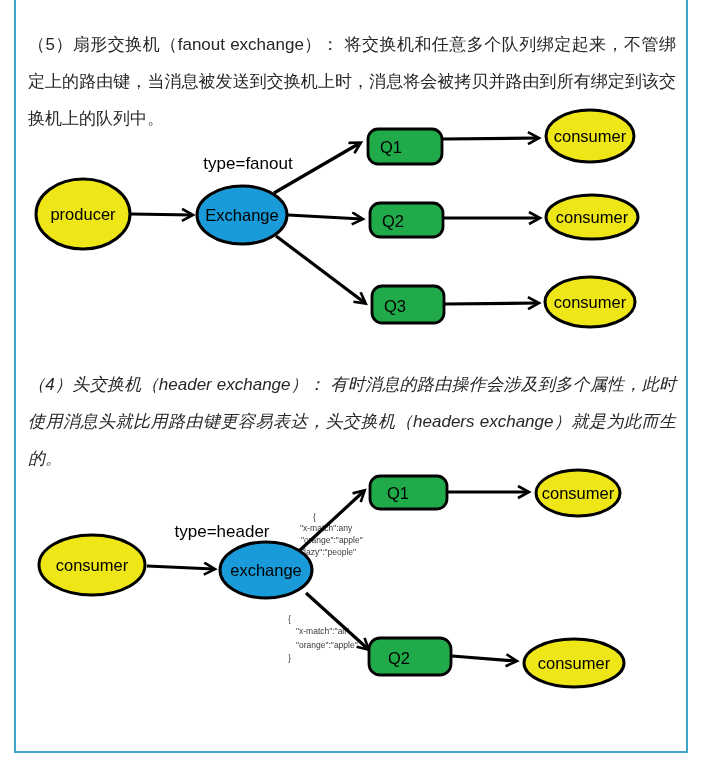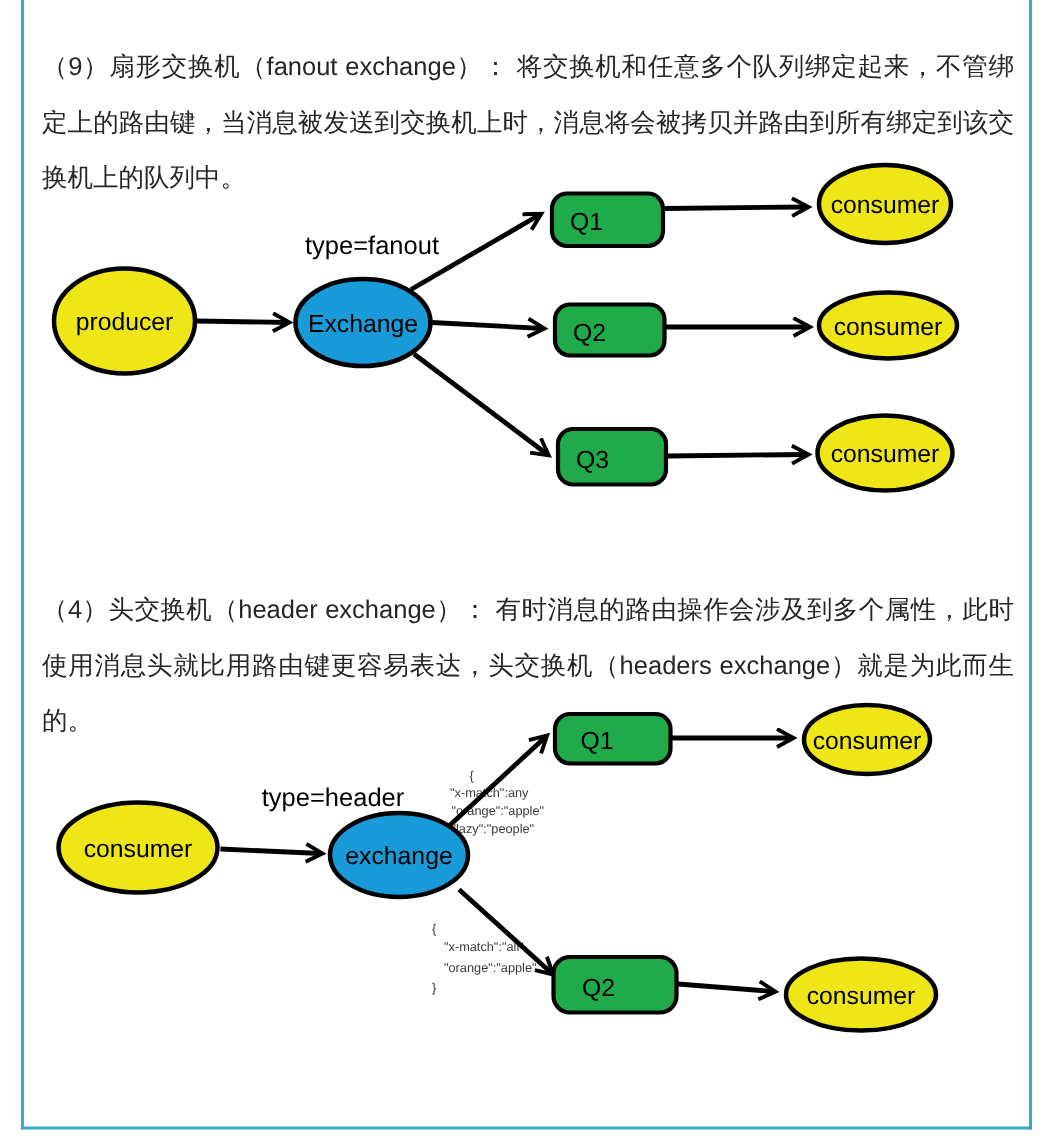--- a/index.html
+++ b/index.html
@@ -36,7 +36,7 @@
 <div class="page">
   <div class="frame"></div>
 
-  <p class="para" id="p1">（9）扇形交换机（fanout exchange）： 将交换机和任意多个队列绑定起来，不管绑定上的路由键，当消息被发送到交换机上时，消息将会被拷贝并路由到所有绑定到该交换机上的队列中。</p>
+  <p class="para" id="p1">（5）扇形交换机（fanout exchange）： 将交换机和任意多个队列绑定起来，不管绑定上的路由键，当消息被发送到交换机上时，消息将会被拷贝并路由到所有绑定到该交换机上的队列中。</p>
 
   <svg id="svg1" width="703" height="250" viewBox="0 0 703 250">
     <defs>

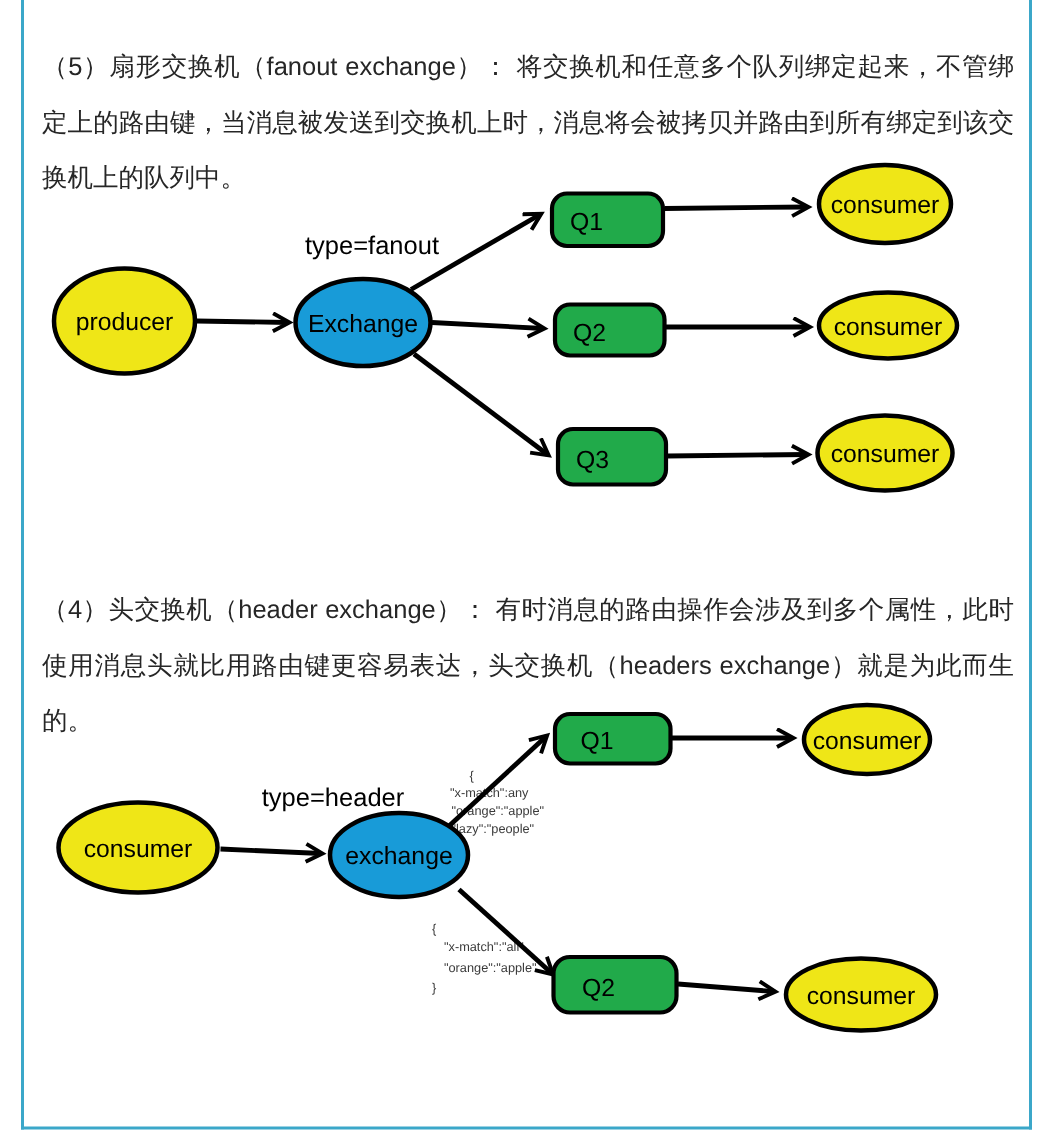--- a/index.html
+++ b/index.html
@@ -19,7 +19,7 @@
     font-family:"Liberation Sans", sans-serif;
   }
   #p1 { top:26px; }
-  #p2 { top:388px; }
+  #p2 { top:366px;font-style:italic; }
   #svg1 { position:absolute; top:103px; left:0; }
   #svg2 { position:absolute; top:458px; left:0; }
   svg { display:block; }

